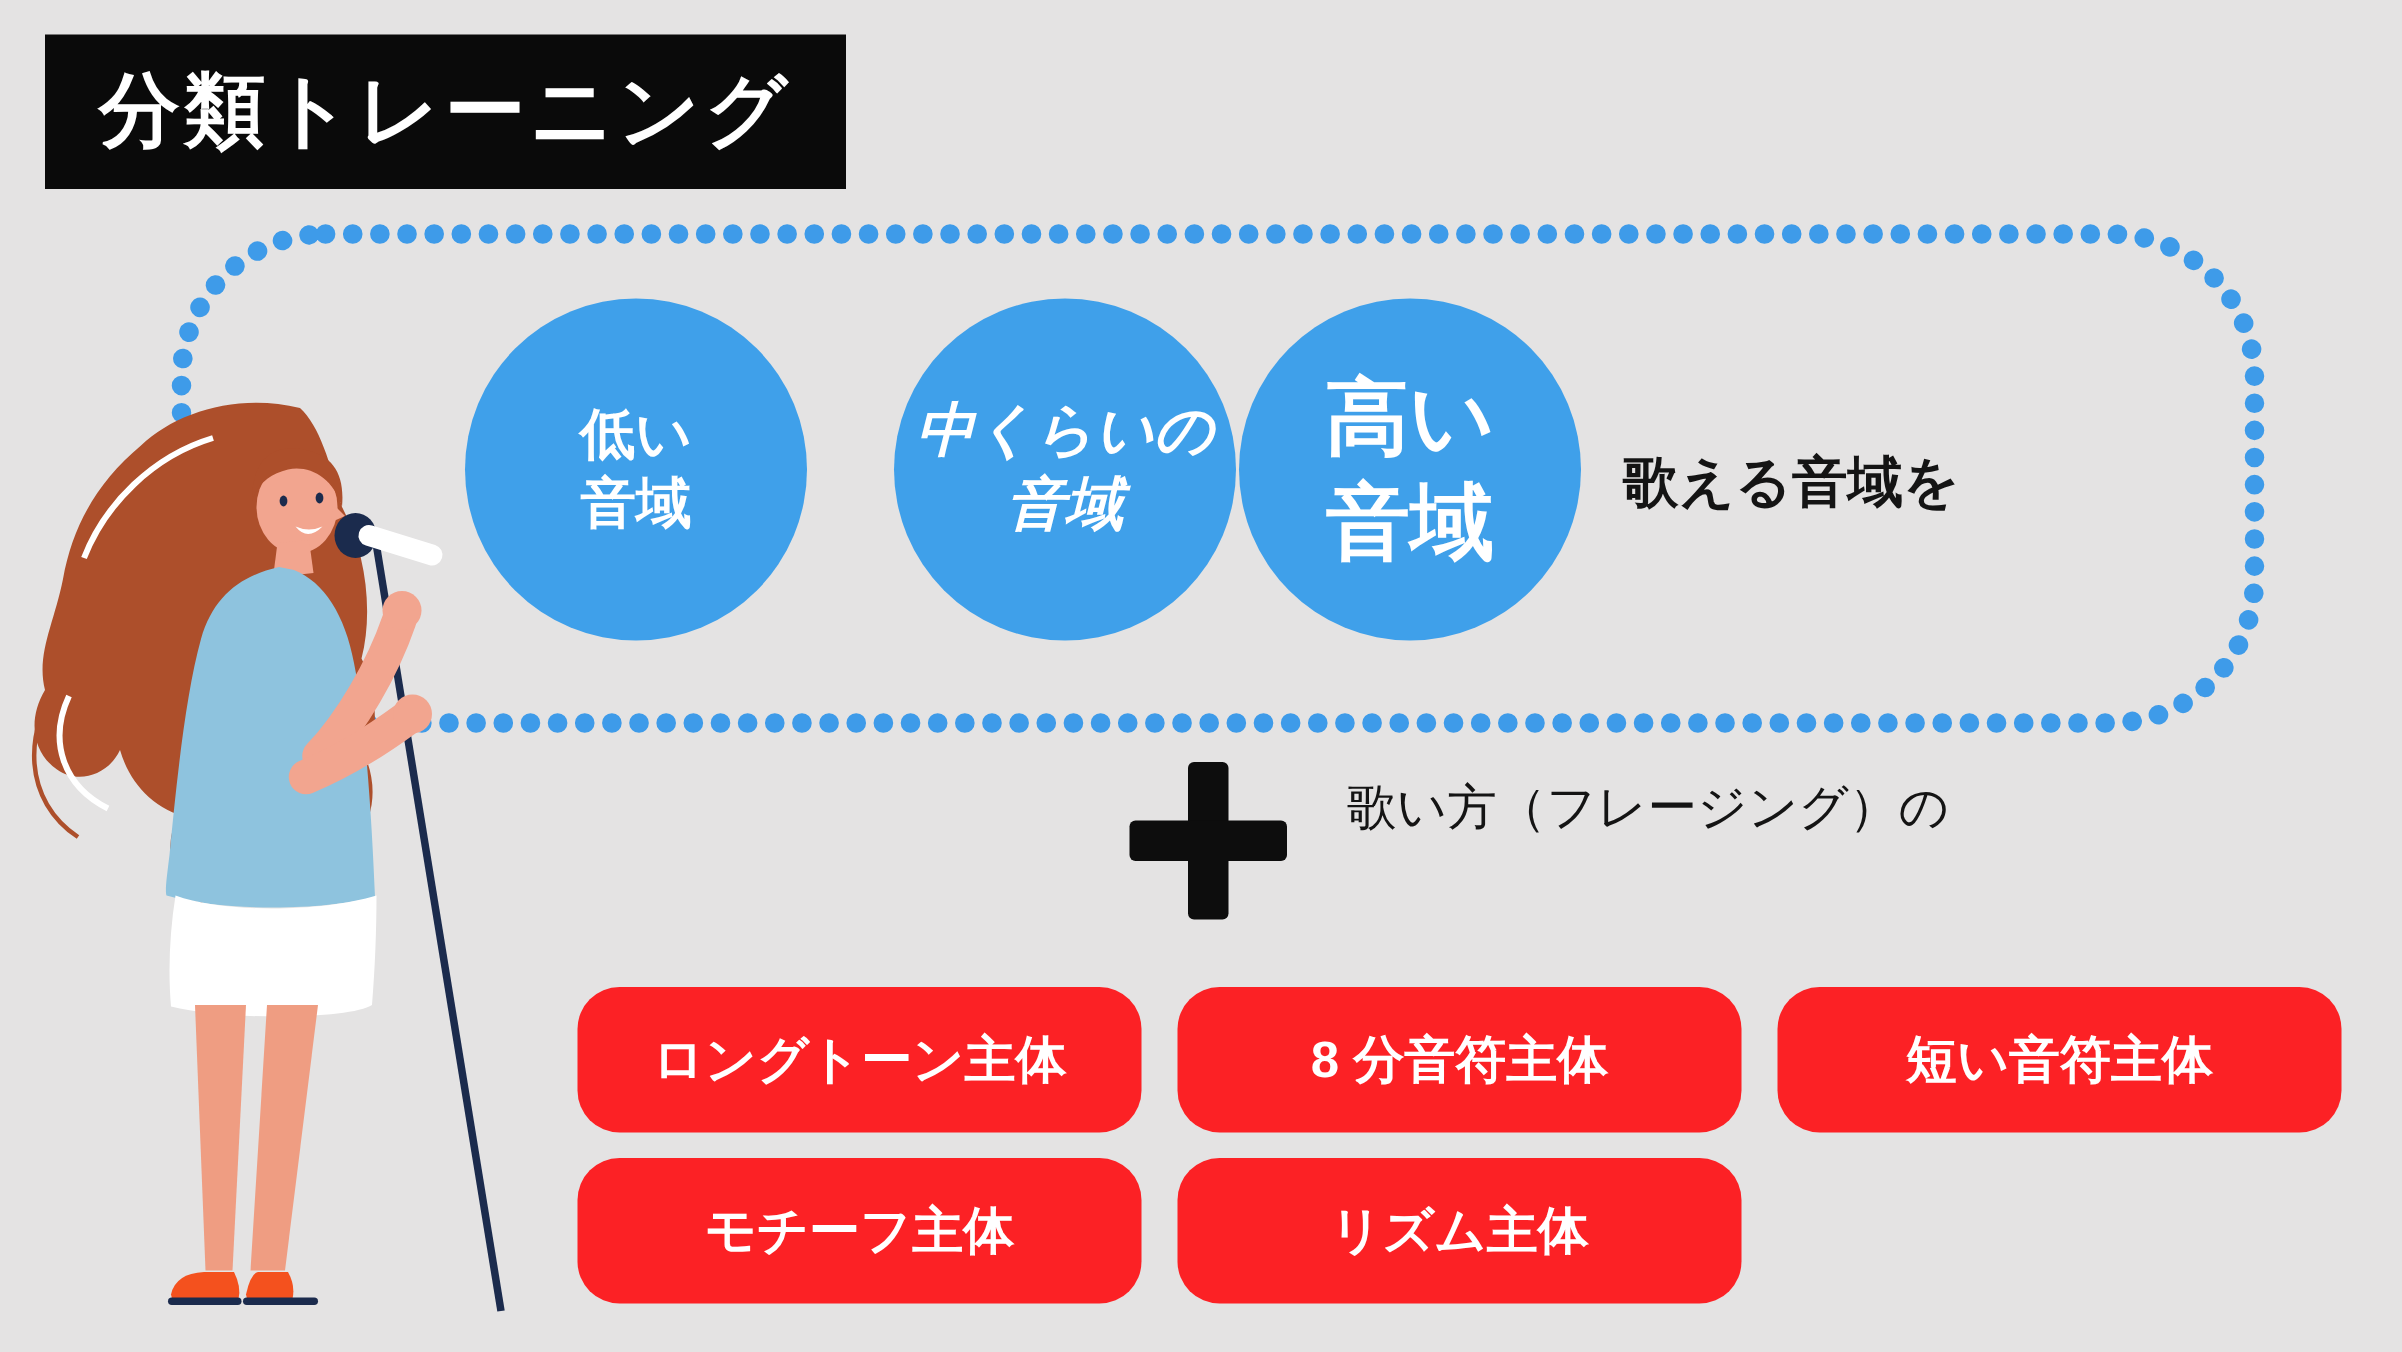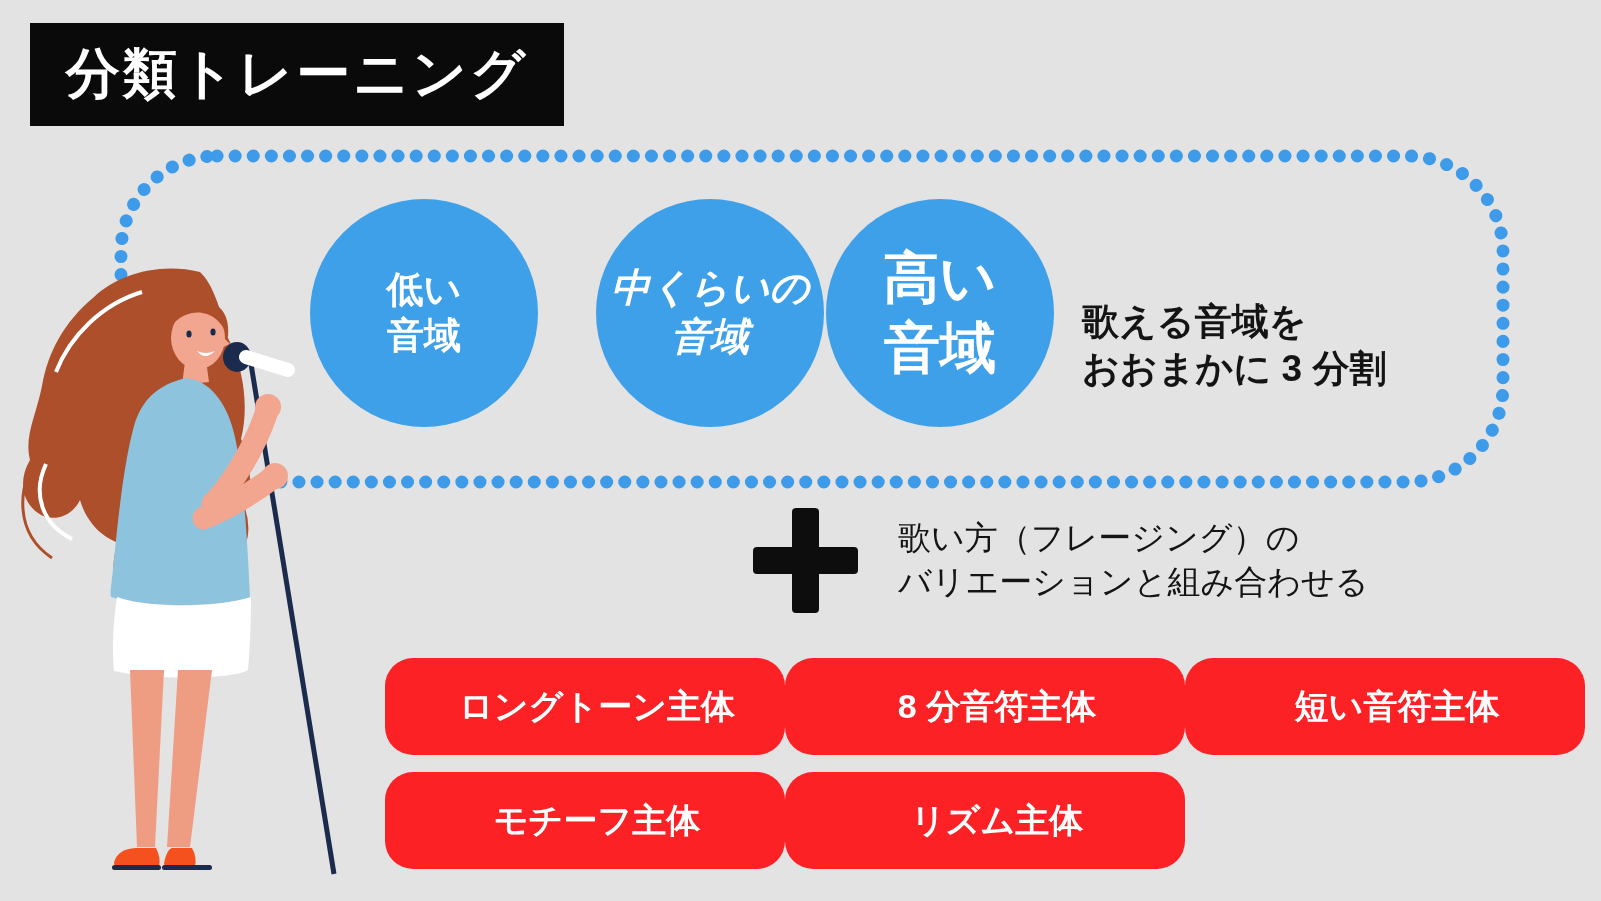--- a/index.html
+++ b/index.html
@@ -95,7 +95,6 @@
 
   <div class="range-note">
     <div>歌える音域を</div>
-    <div>おおまかに 3 分割</div>
   </div>
 
   <div class="plus-icon"></div>

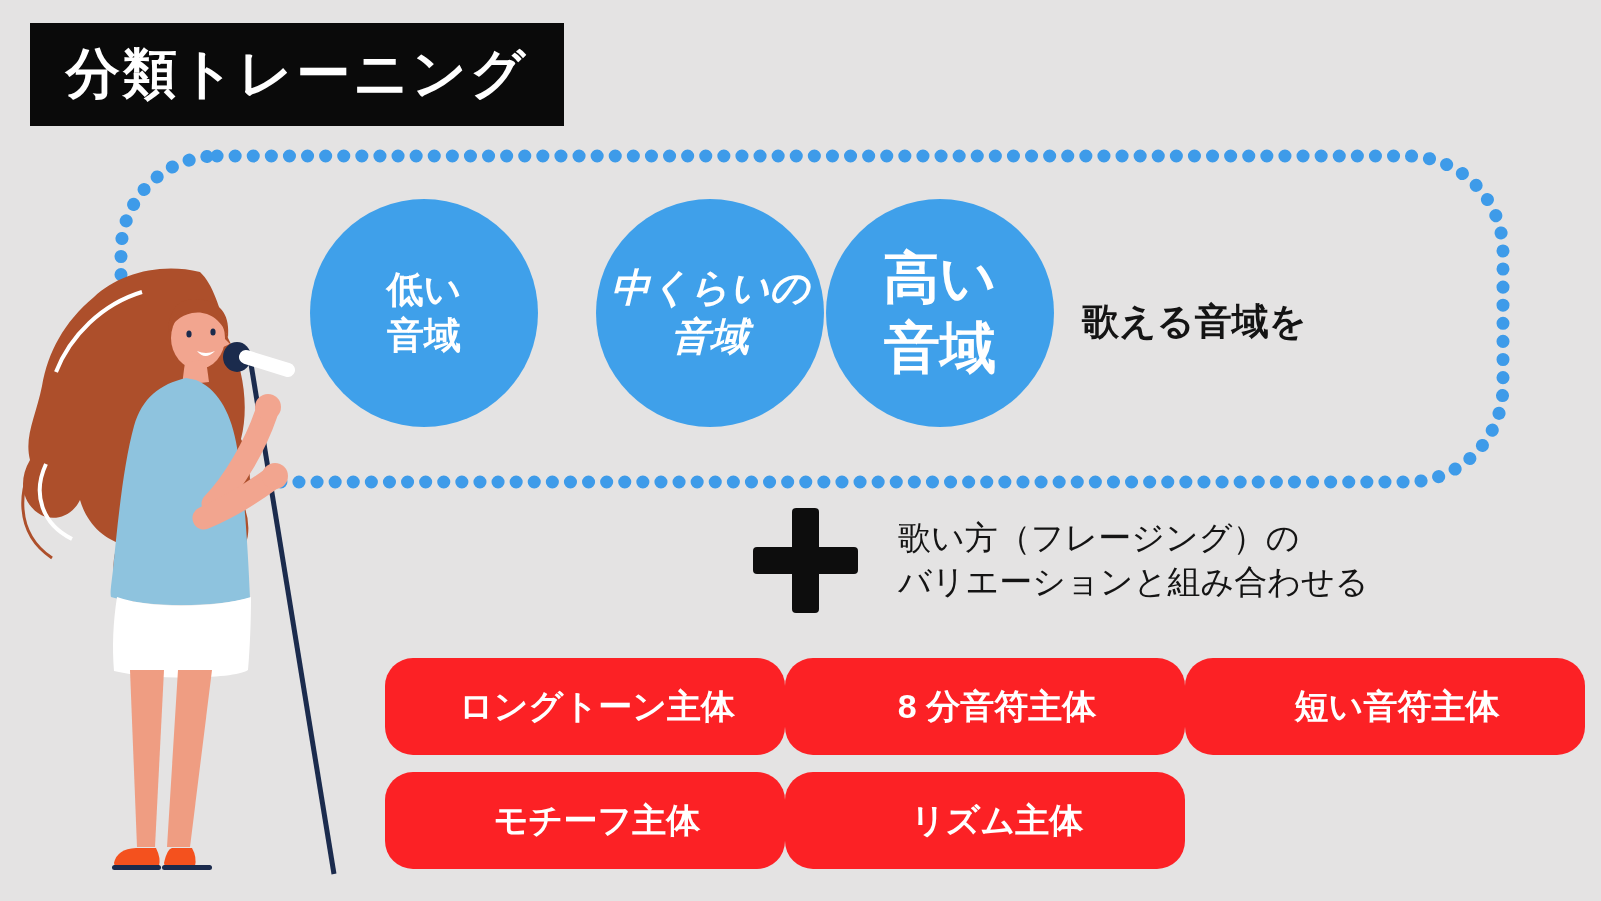--- a/index.html
+++ b/index.html
@@ -100,7 +100,6 @@
   <div class="plus-icon"></div>
   <div class="combine-note">
     <div>歌い方（フレージング）の</div>
-    <div>バリエーションと組み合わせる</div>
   </div>
 
   <div class="phrase-btn r1 b-left">ロングトーン主体</div>

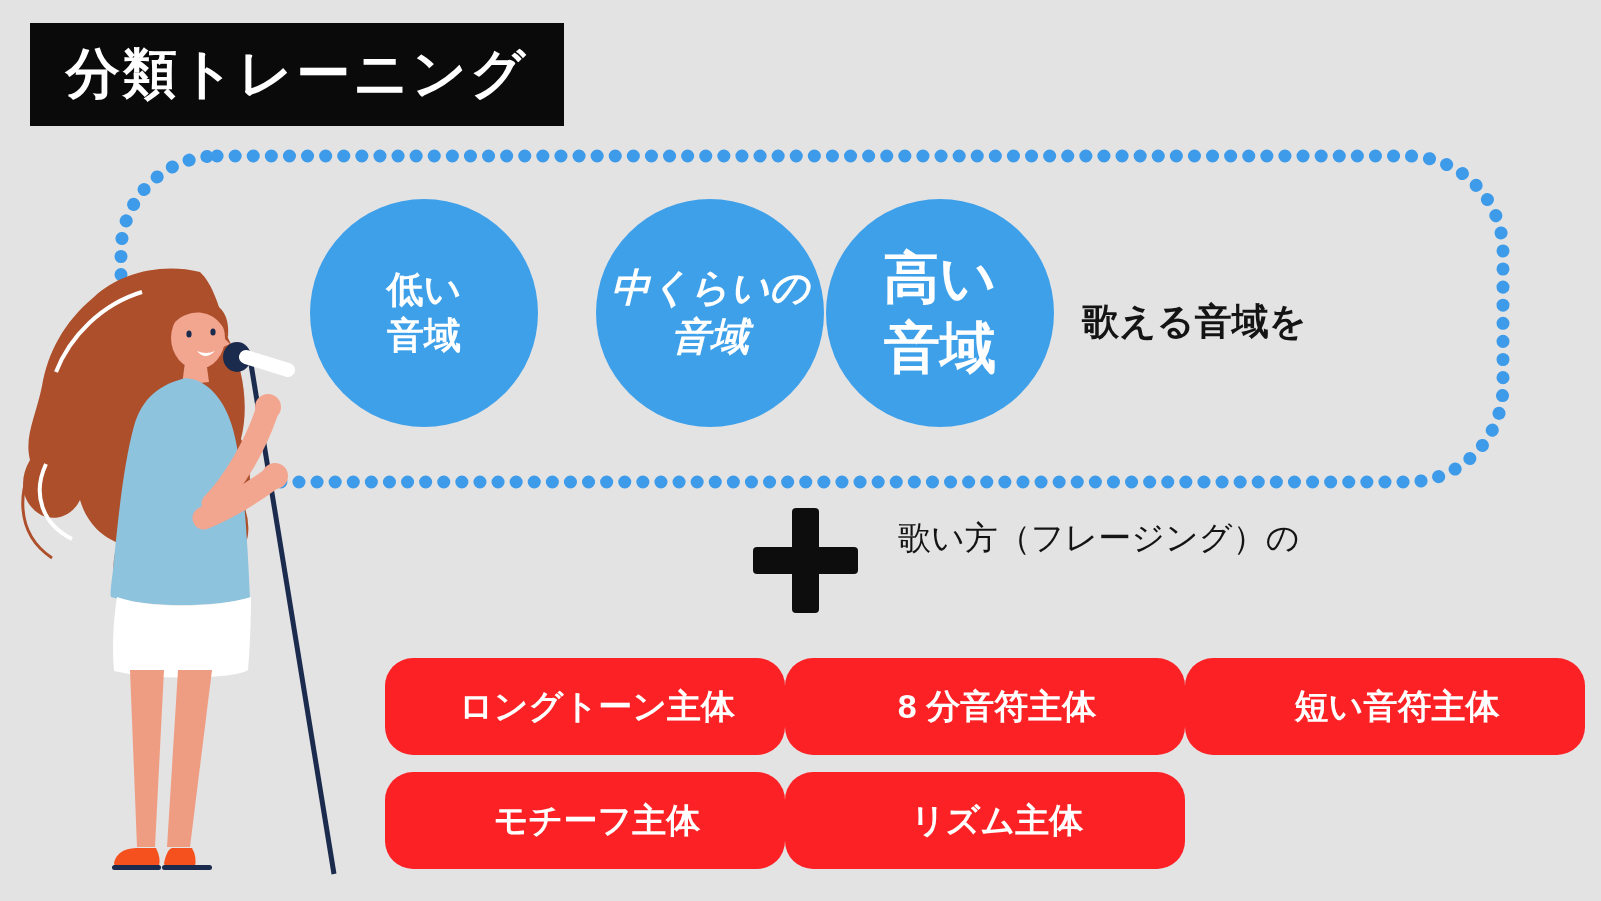--- a/index.html
+++ b/index.html
@@ -59,7 +59,7 @@
   .phrase-btn{
     position:absolute;width:376px;height:97px;border-radius:28px;background:#fc2125;
     color:#ffffff;font-size:34px;font-weight:bold;
-    display:flex;align-items:center;justify-content:center;white-space:nowrap;padding-left:24px;
+    display:flex;align-items:center;justify-content:center;white-space:nowrap;
   }
   .r1{top:658px;} .r2{top:772px;}
   .b-left{left:385px;} .b-mid{left:785px;} .b-right{left:1185px;}

